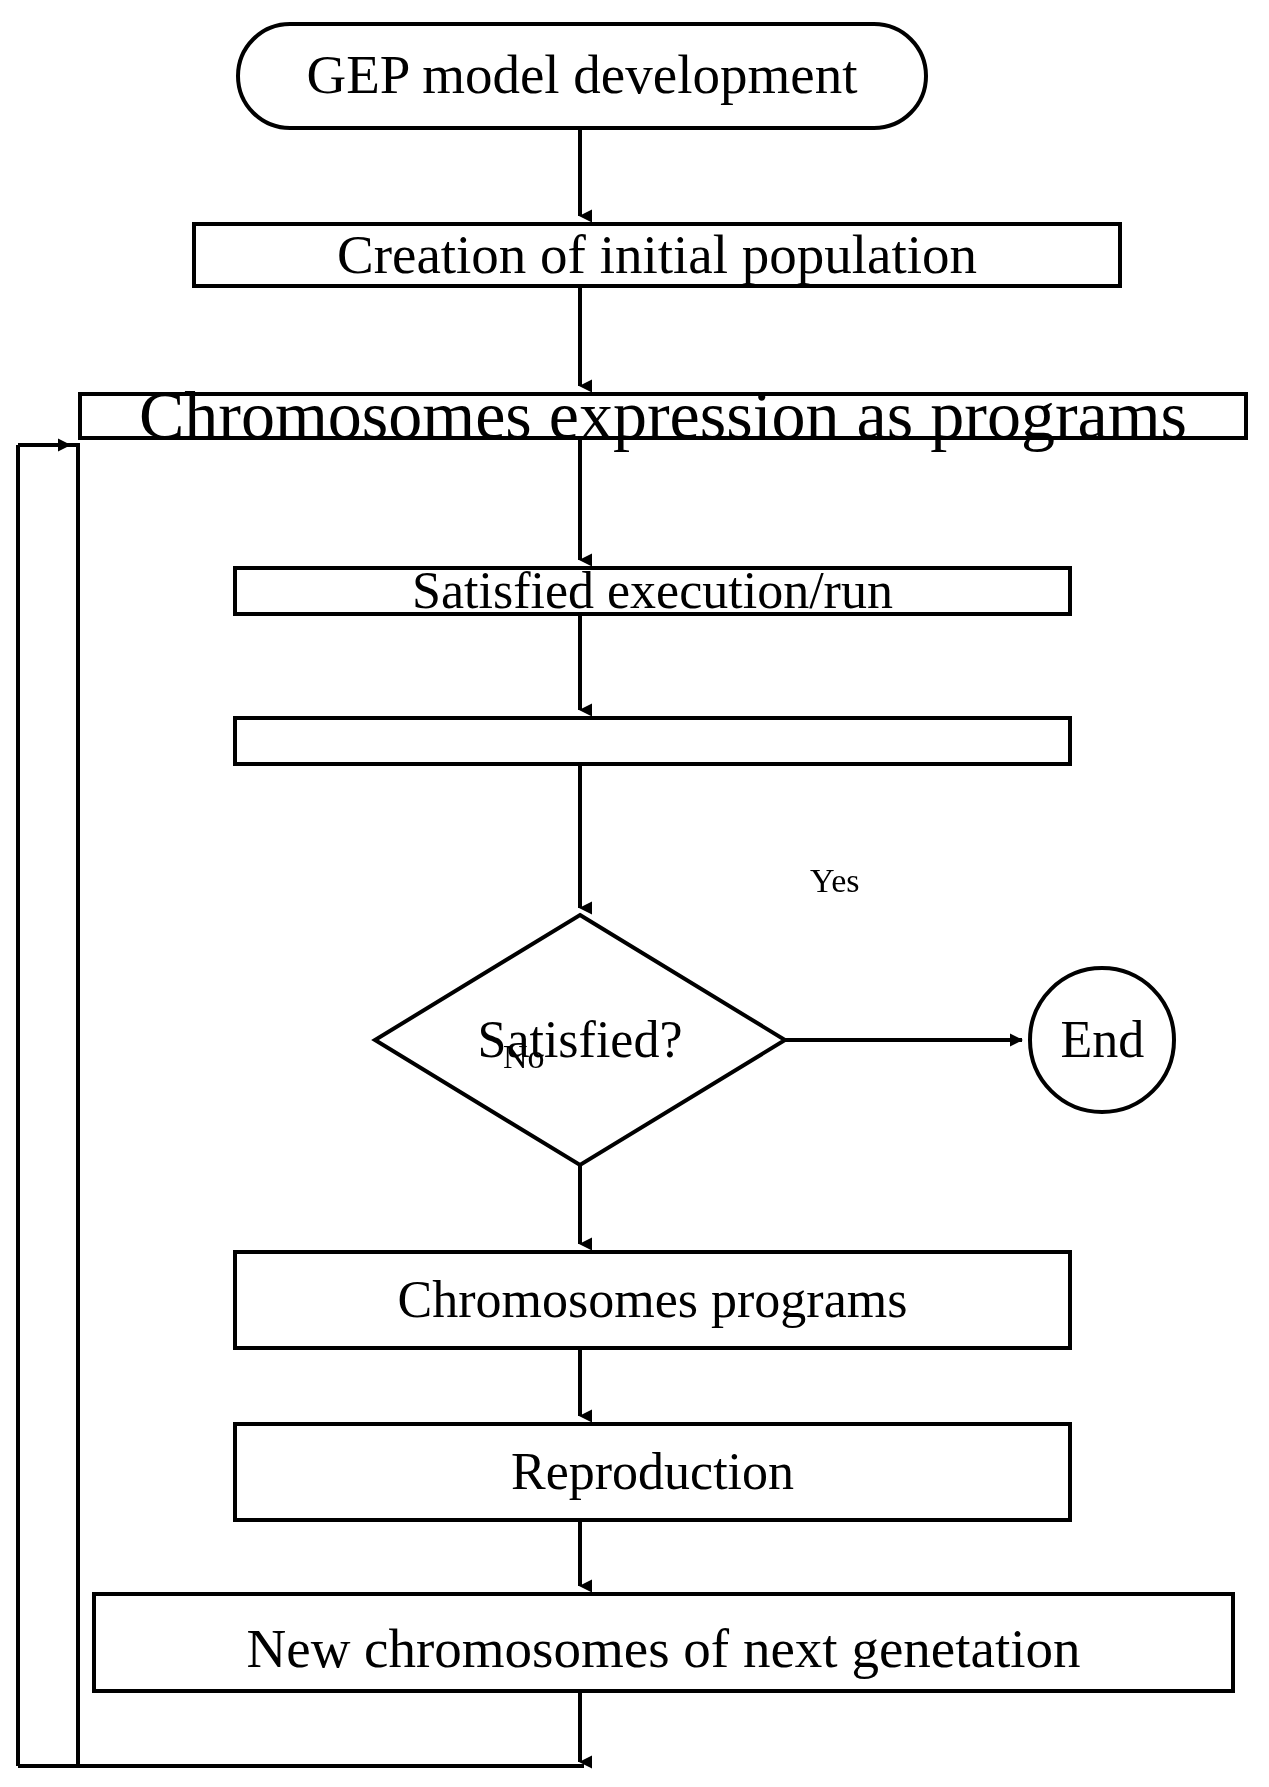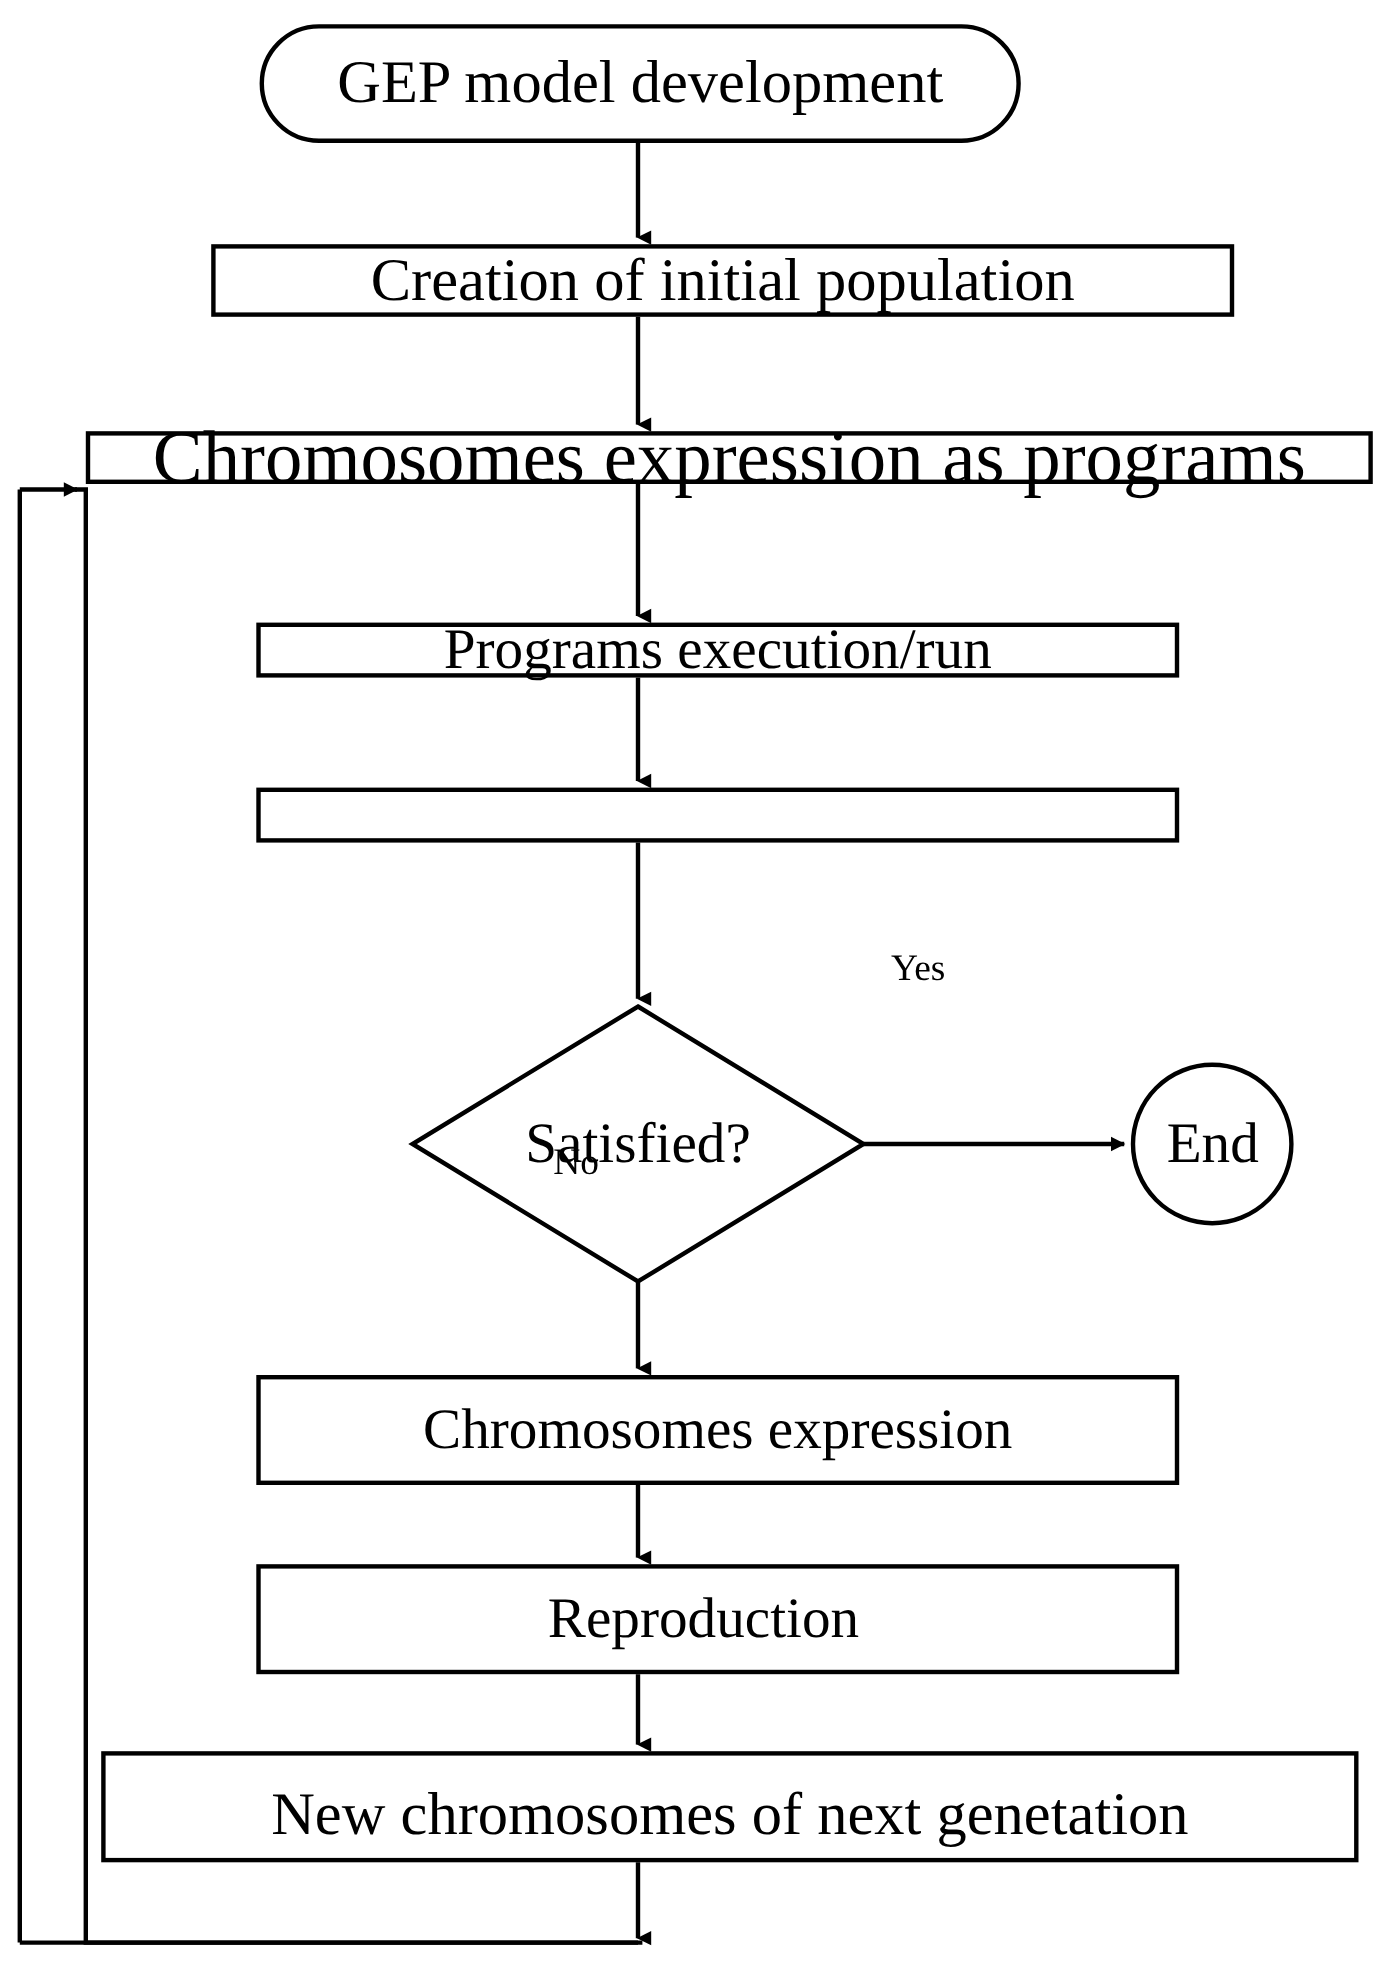--- a/index.html
+++ b/index.html
@@ -124,7 +124,7 @@
   <div class="node-label lbl-start">GEP model development</div>
   <div class="node-label lbl-creation">Creation of initial population</div>
   <div class="node-label lbl-expression">Chromosomes expression as programs</div>
-  <div class="node-label lbl-execution">Programs execution/run</div>
+  <div class="node-label lbl-execution">Satisfied execution/run</div>
   <div class="node-label lbl-decision">Satisfied?</div>
   <div class="node-label lbl-end">End</div>
   <div class="node-label lbl-selection">Chromosomes expression</div>

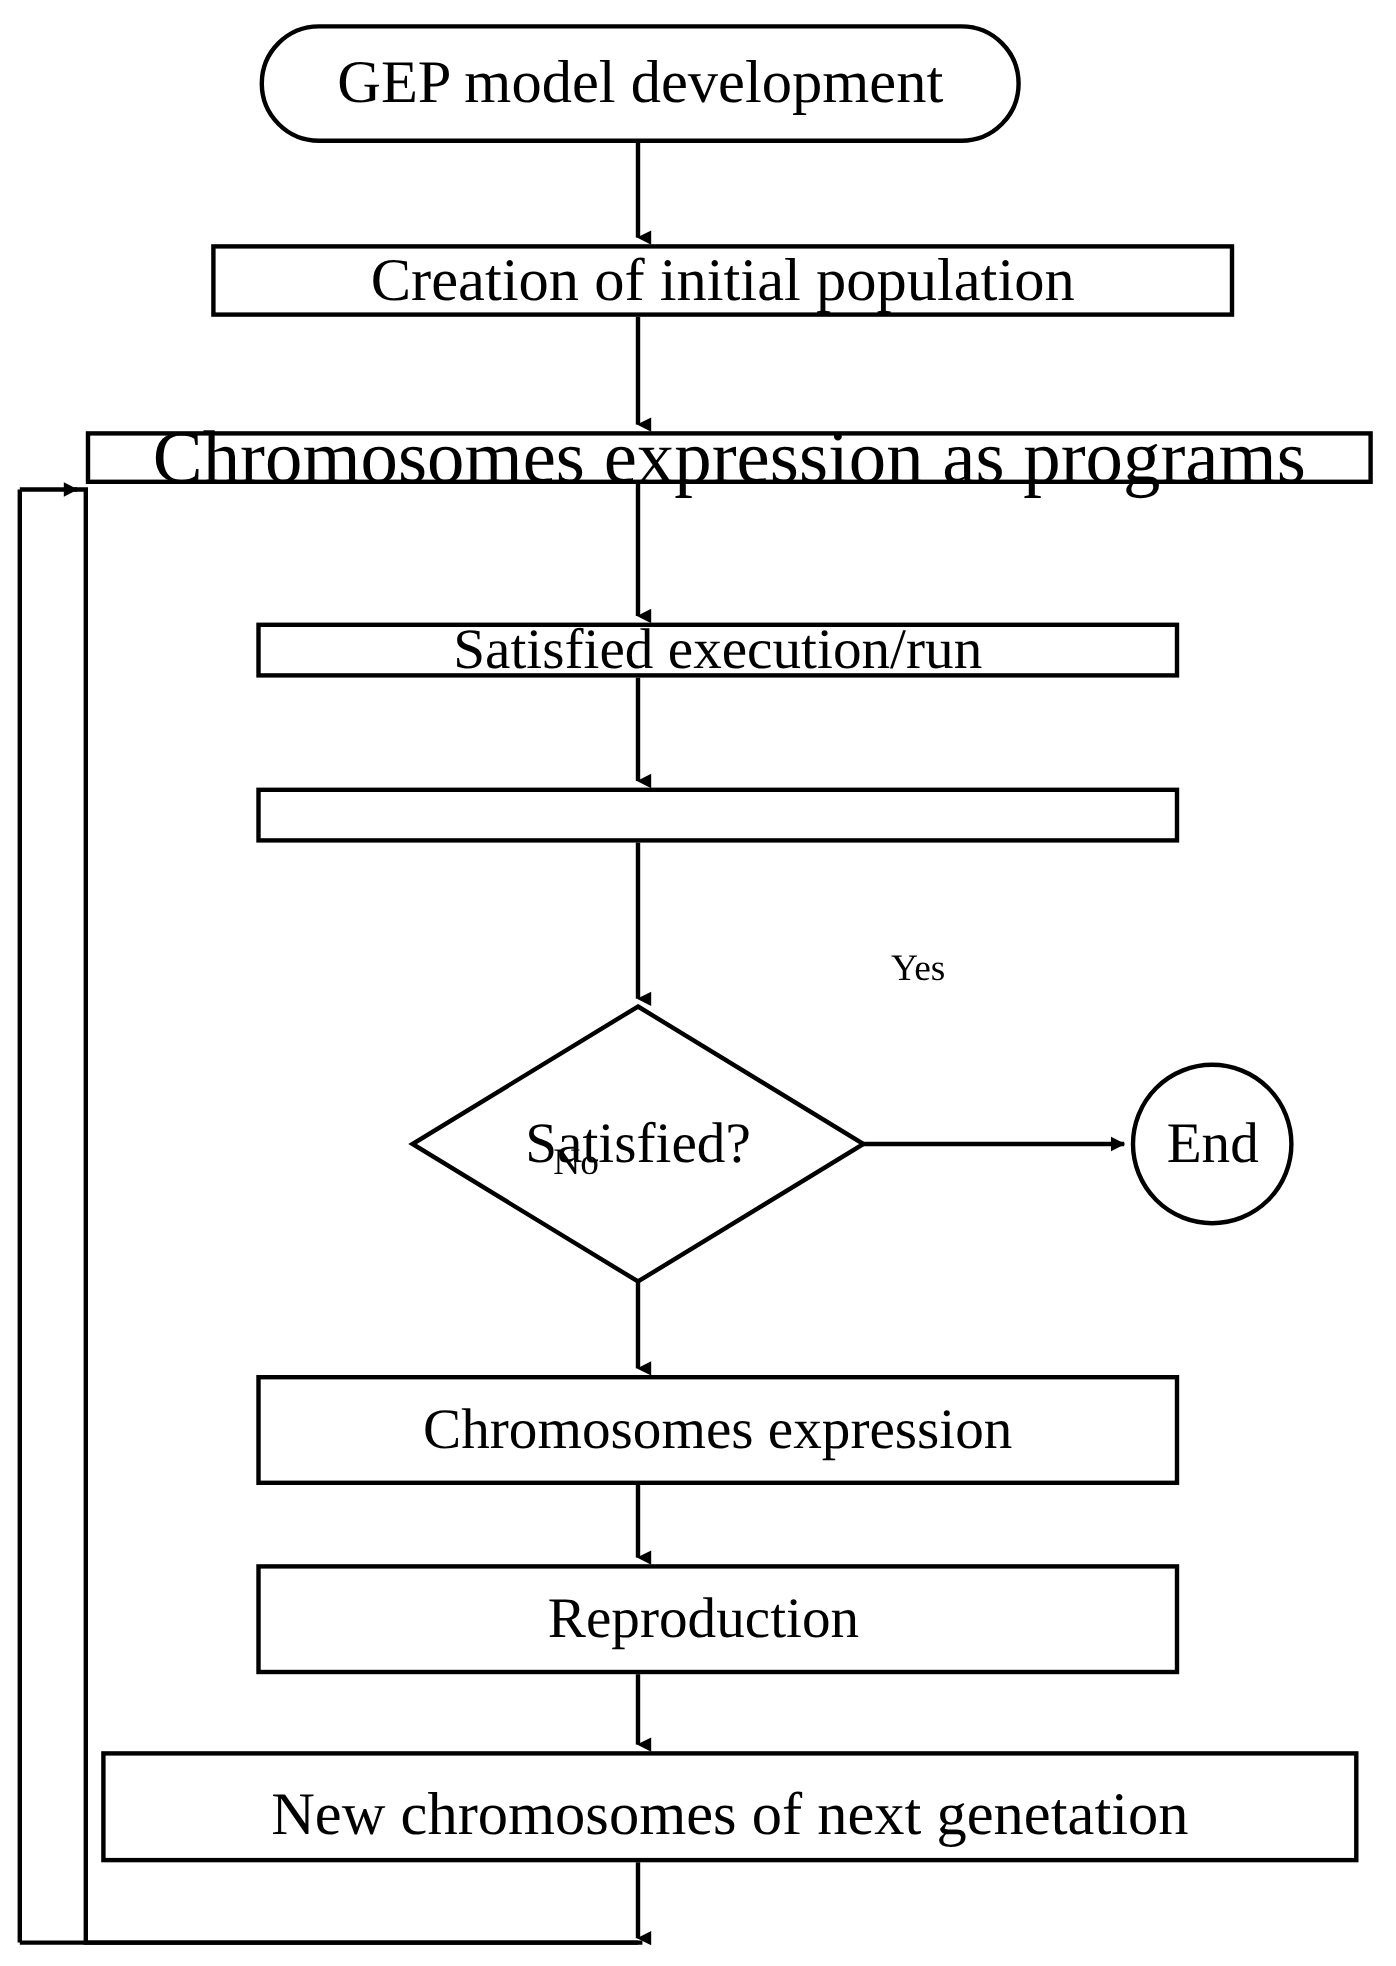--- a/index.html
+++ b/index.html
@@ -127,7 +127,7 @@
   <div class="node-label lbl-execution">Satisfied execution/run</div>
   <div class="node-label lbl-decision">Satisfied?</div>
   <div class="node-label lbl-end">End</div>
-  <div class="node-label lbl-selection">Chromosomes expression</div>
+  <div class="node-label lbl-selection">Chromosomes programs</div>
   <div class="node-label lbl-reproduction">Reproduction</div>
   <div class="node-label lbl-newchrom">New chromosomes of next genetation</div>
 

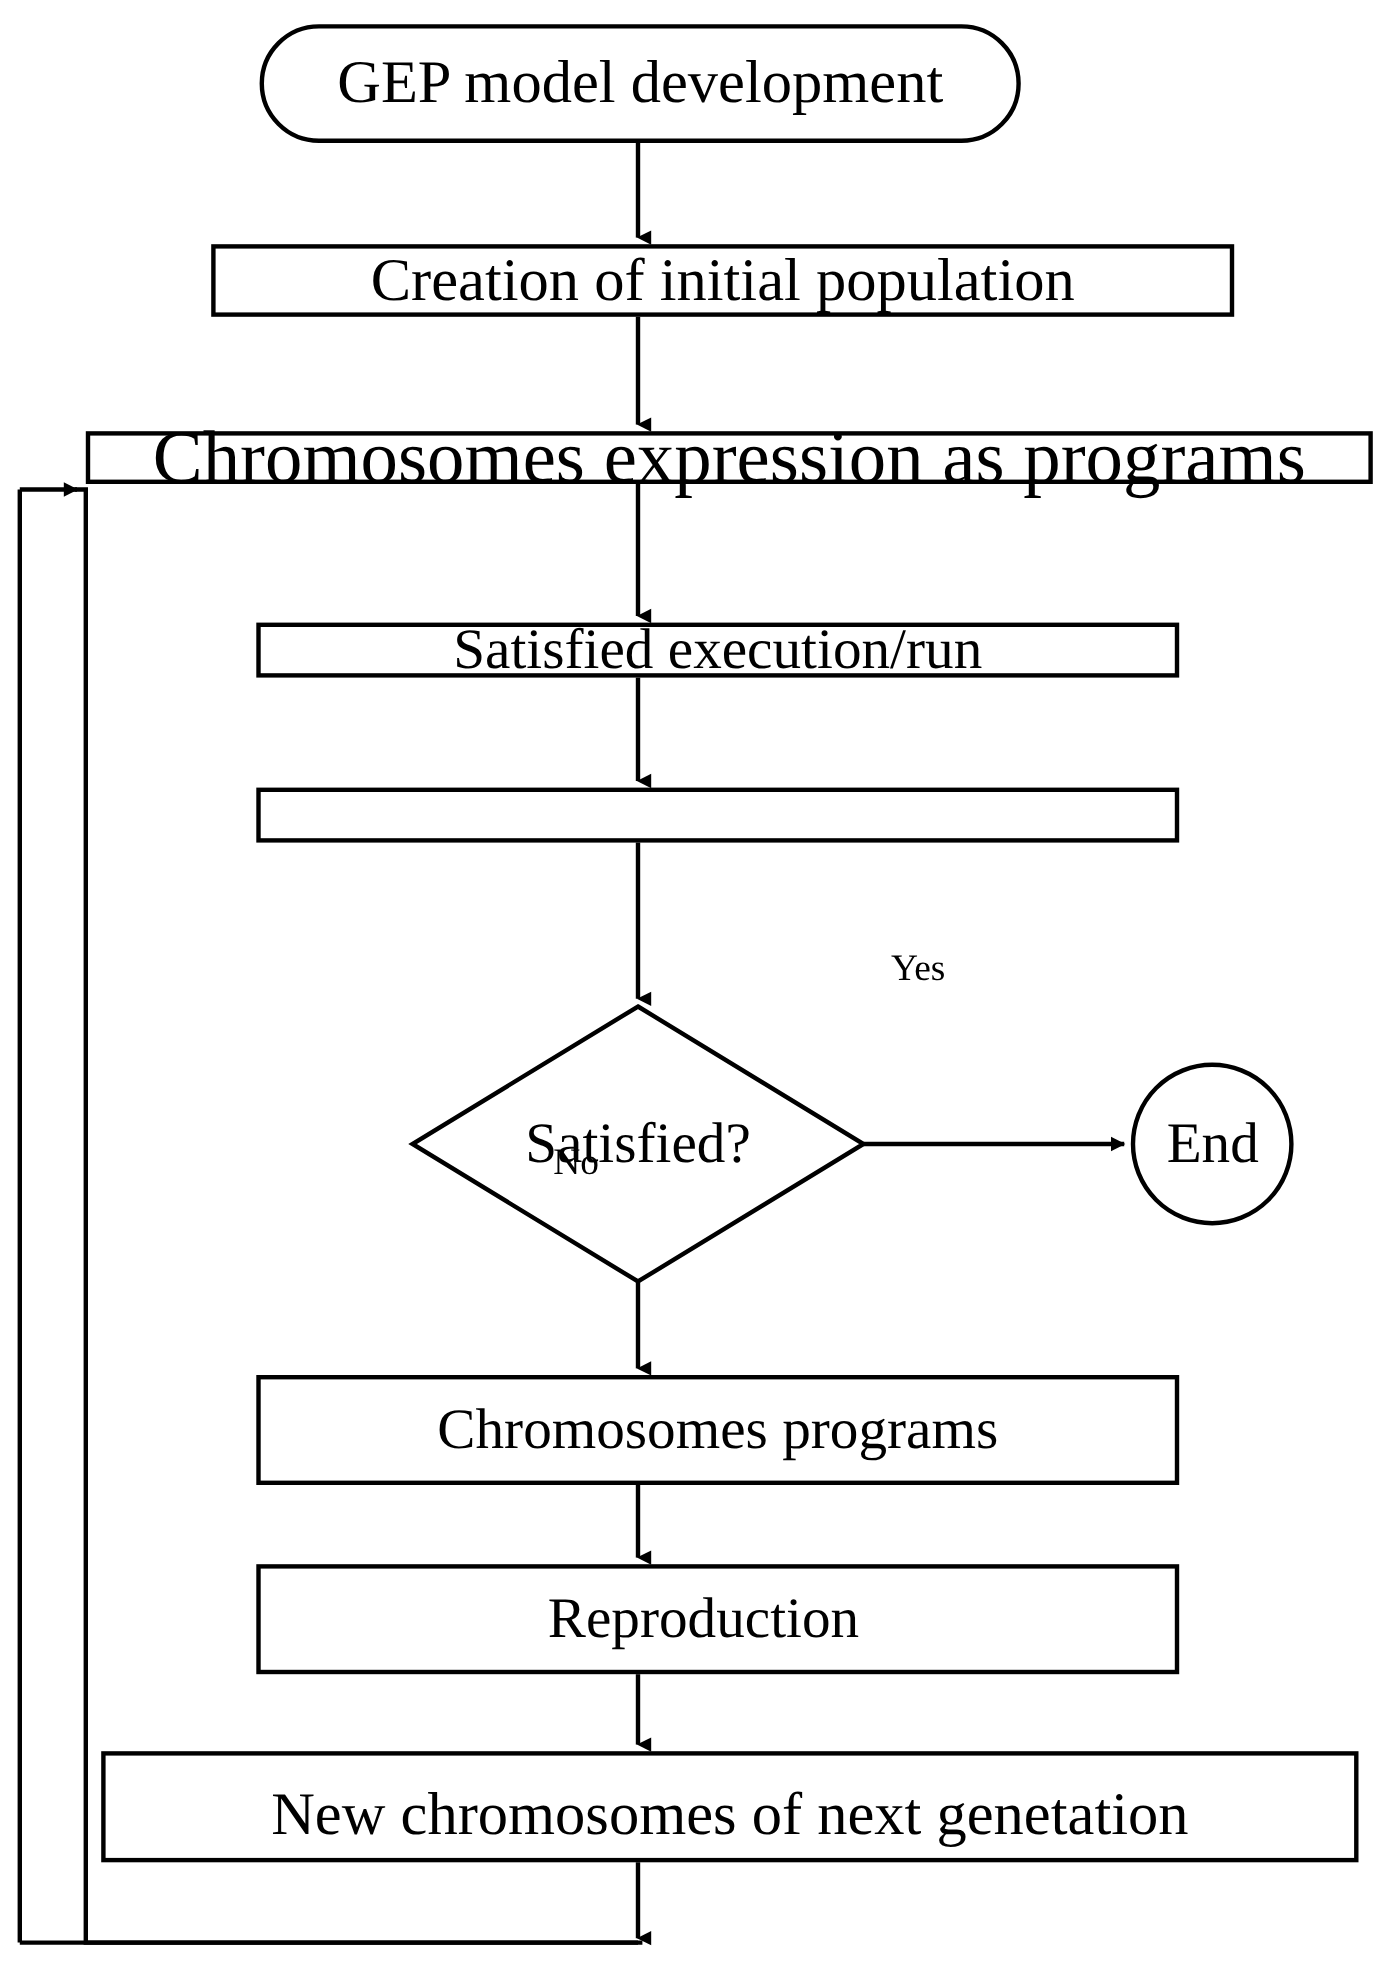--- a/index.html
+++ b/index.html
@@ -51,7 +51,7 @@
   .lbl-decision    { left: 400px; top: 990px;  width: 360px;  height: 100px; font-size: 52px; }
   .lbl-end         { left: 1030px;top: 990px;  width: 145px;  height: 100px; font-size: 52px; }
   .lbl-selection   { left: 233px; top: 1250px; width: 839px;  height: 100px; font-size: 52px; }
-  .lbl-reproduction{ left: 220px; top: 1422px; width: 839px;  height: 100px; font-size: 52px; }
+  .lbl-reproduction{ left: 233px; top: 1422px; width: 839px;  height: 100px; font-size: 52px; }
   .lbl-newchrom    { left: 92px;  top: 1592px; width: 1143px; height: 113px; font-size: 55px; }
 
   .lbl-yes { left: 790px; top: 862px;  font-size: 34px; margin-left: 20px; }

